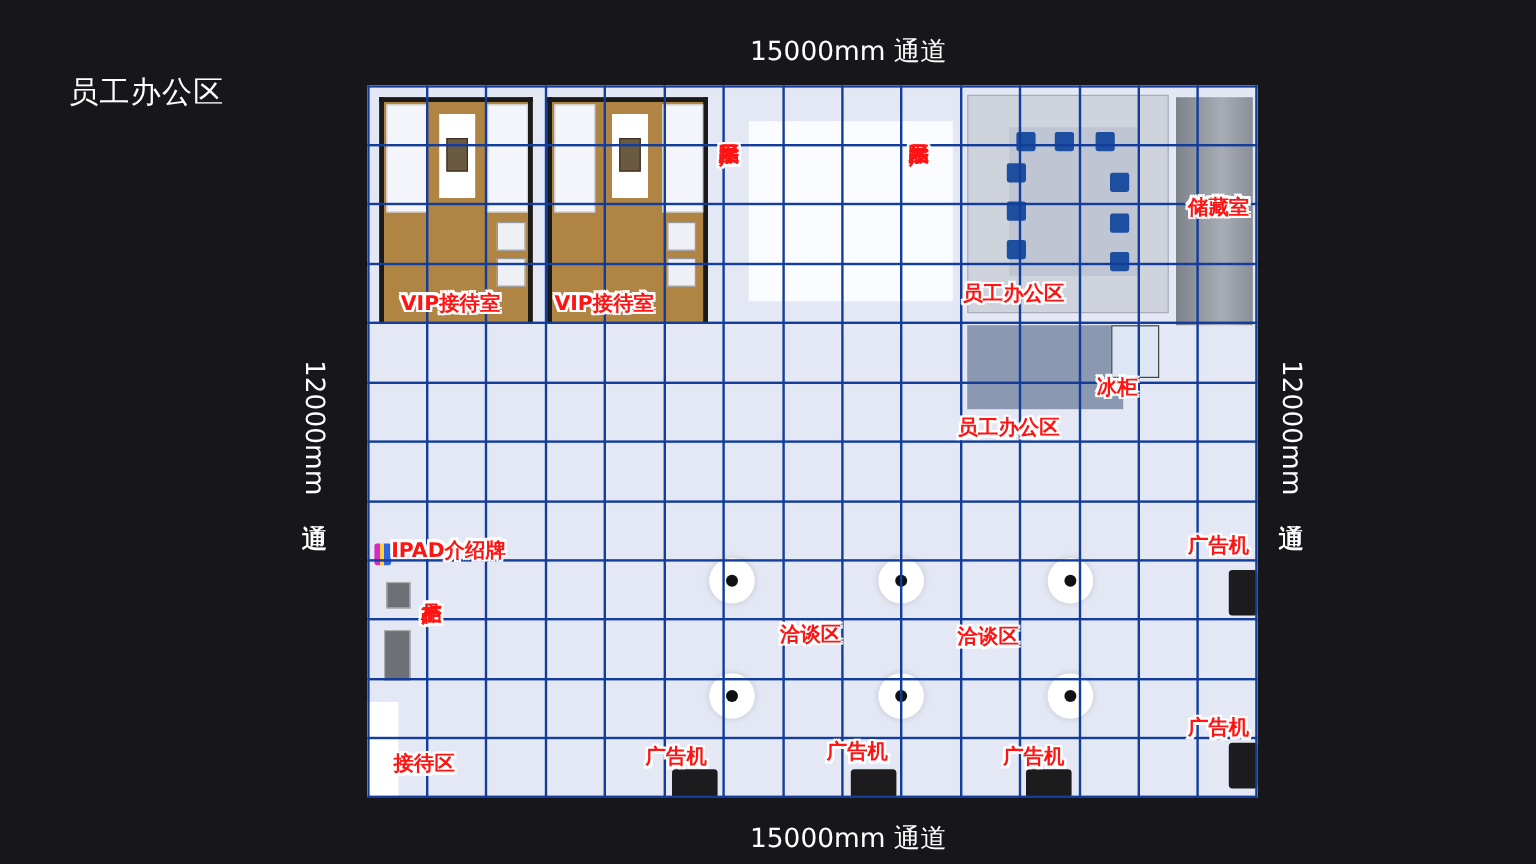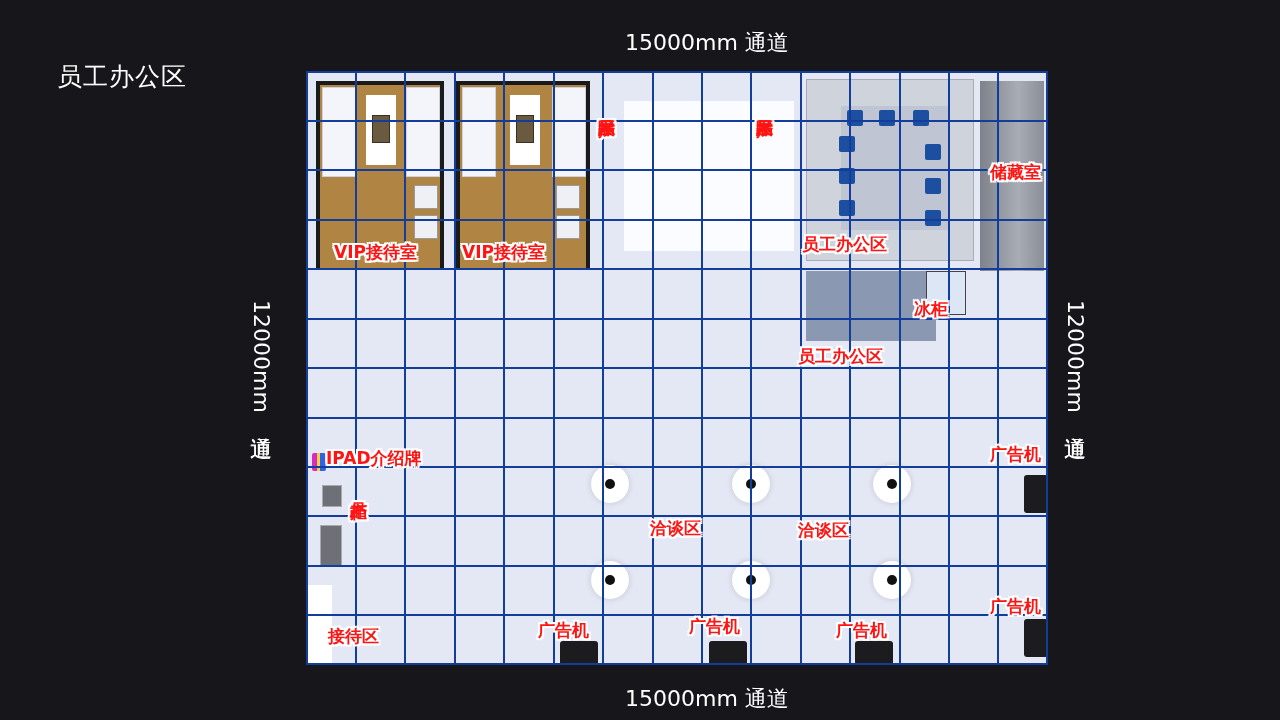--- a/index.html
+++ b/index.html
@@ -144,7 +144,7 @@
   <div class="label vert" style="left:450px;top:36px;">产品展示区</div>
   <div class="label" style="left:496px;top:162px;">员工办公区</div>
   <div class="label" style="left:684px;top:90px;">储藏室</div>
-  <div class="label" style="left:608px;top:227px;">冰柜</div>
+  <div class="label" style="left:608px;top:240px;">冰柜</div>
   <div class="label" style="left:492px;top:274px;">员工办公区</div>
   <div class="label" style="left:20px;top:376px;">IPAD介绍牌</div>
   <div class="label vert" style="left:44px;top:418px;">产品柜</div>

